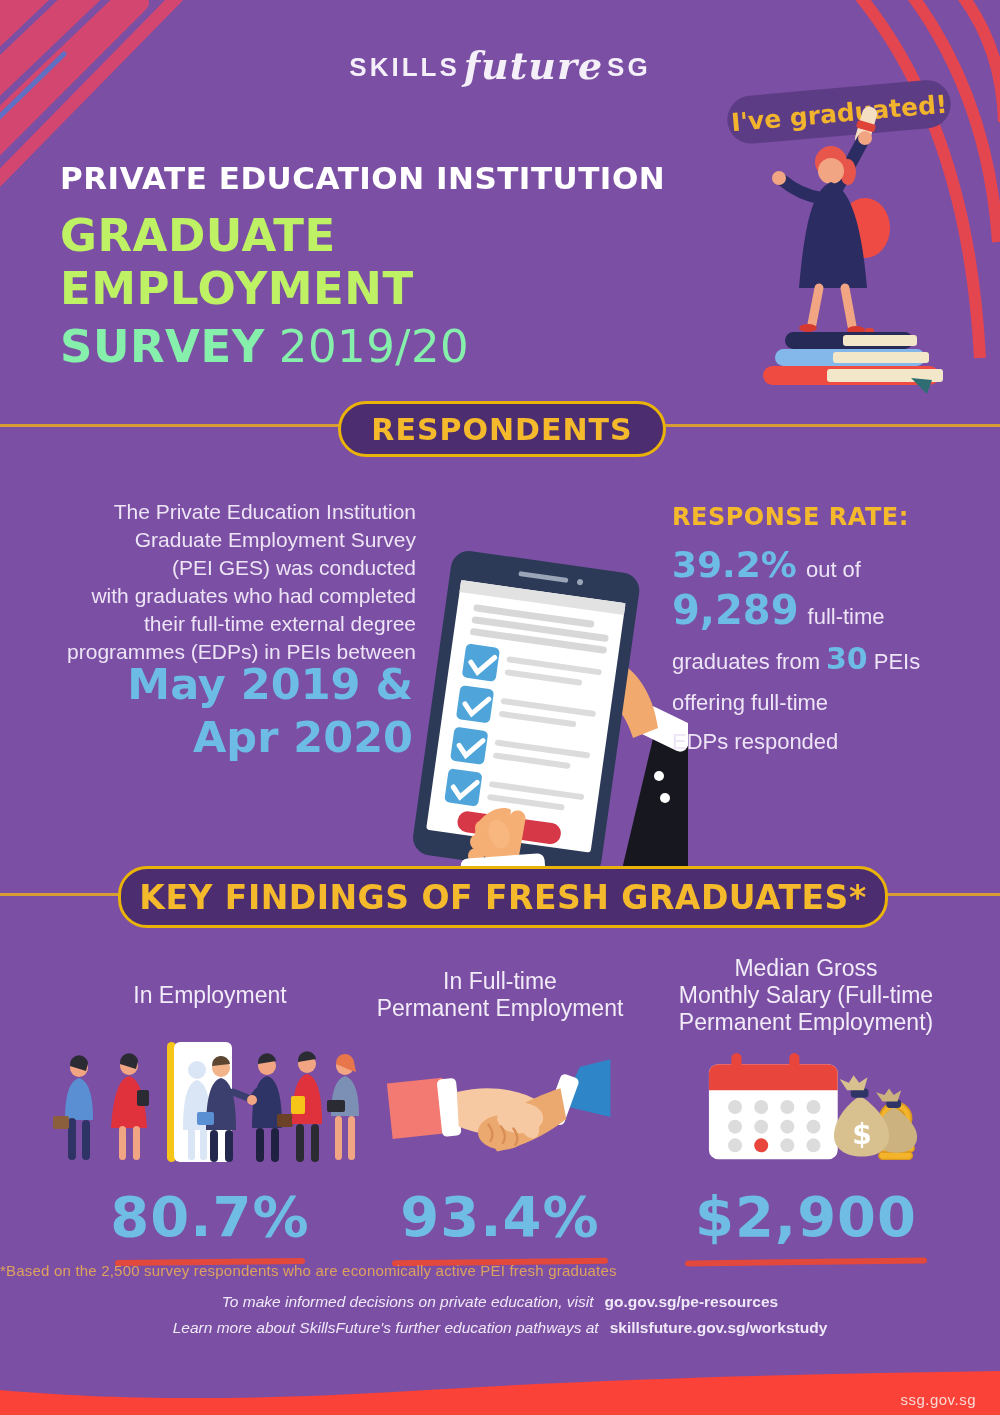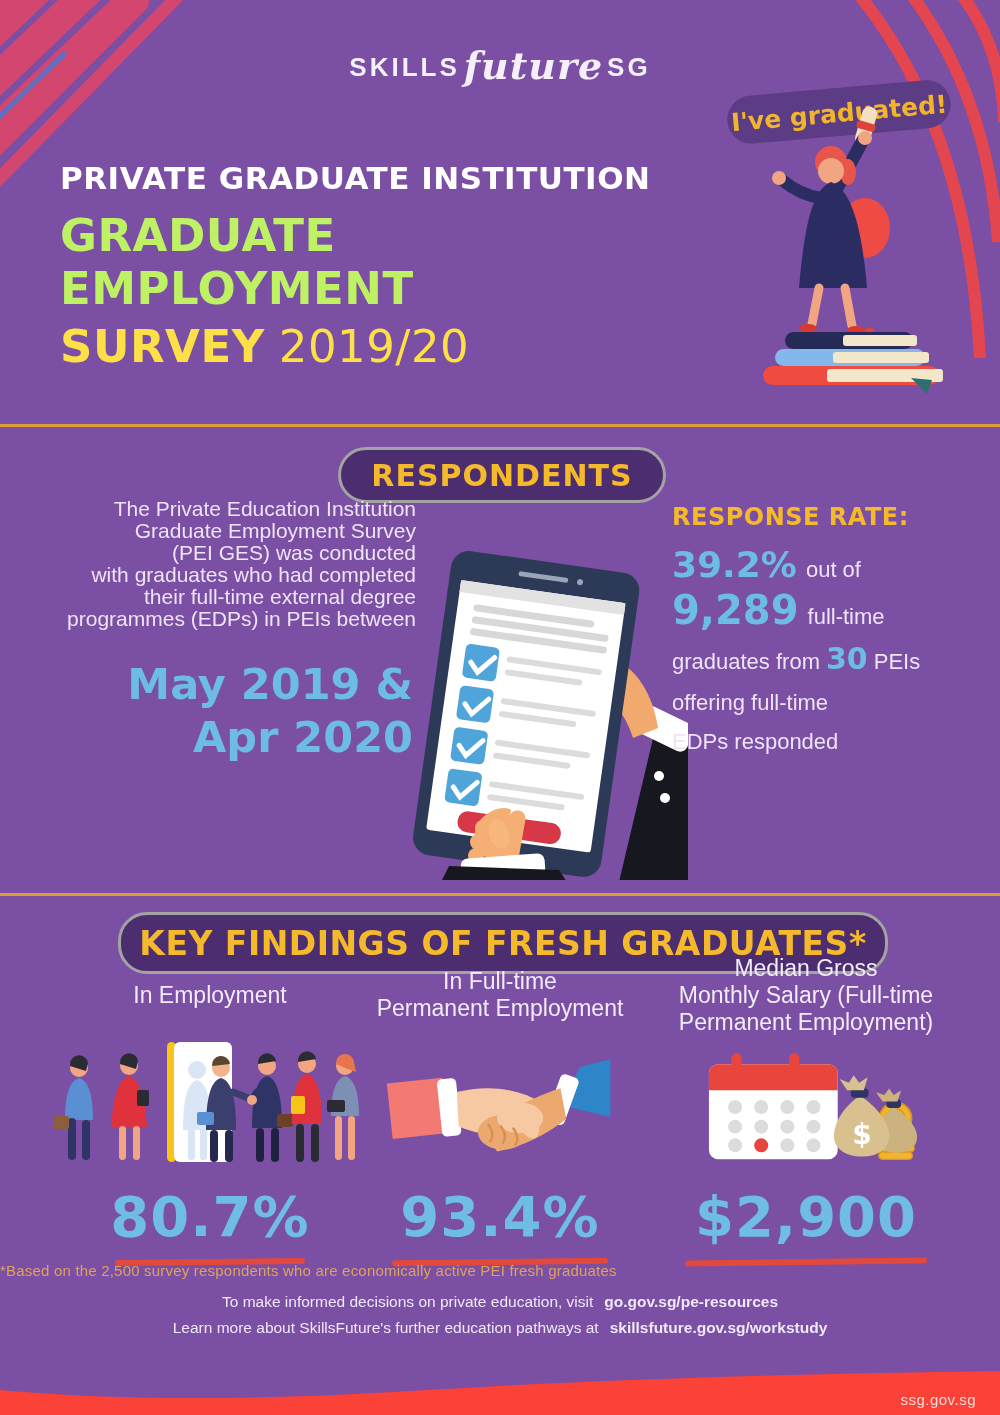--- a/index.html
+++ b/index.html
@@ -100,7 +100,7 @@
   </div>
 
   <div class="abs title-block">
-    <div class="title-line1">PRIVATE GRADUATE INSTITUTION</div>
+    <div class="title-line1">PRIVATE EDUCATION INSTITUTION</div>
     <div class="title-line2">GRADUATE EMPLOYMENT</div>
     <div class="title-line3">
       <span>SURVEY</span><span class="year">2019/20</span>

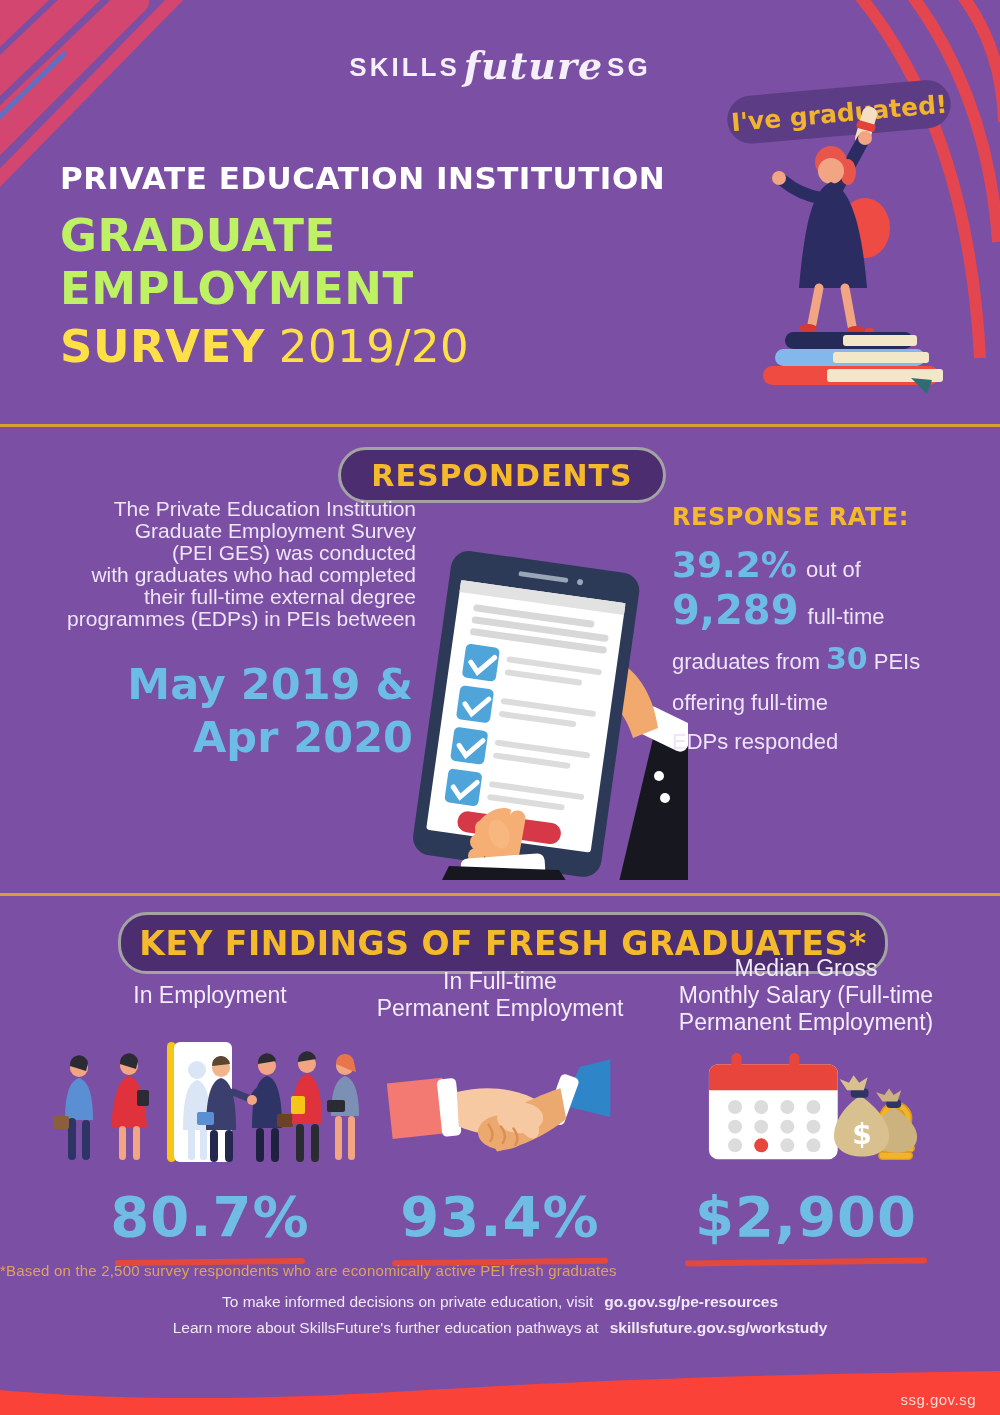--- a/index.html
+++ b/index.html
@@ -19,7 +19,7 @@
   .title-block { left:60px; top:160px; width:640px; }
   .title-line1 { font:700 31px "DejaVu Sans", sans-serif; color:#FFFFFF; letter-spacing:0.5px; }
   .title-line2 { font:800 45px "DejaVu Sans", sans-serif; color:#bef264; margin-top:13px; letter-spacing:0.5px; }
-  .title-line3 { font:800 45px "DejaVu Sans", sans-serif; color:#fde047; margin-top:5px; letter-spacing:0.5px; }
+  .title-line3 { font:800 45px "DejaVu Sans", sans-serif; color:#86efac; margin-top:5px; letter-spacing:0.5px; }
   .title-line3 .year { font-weight:400; margin-left:14px; }
 
   

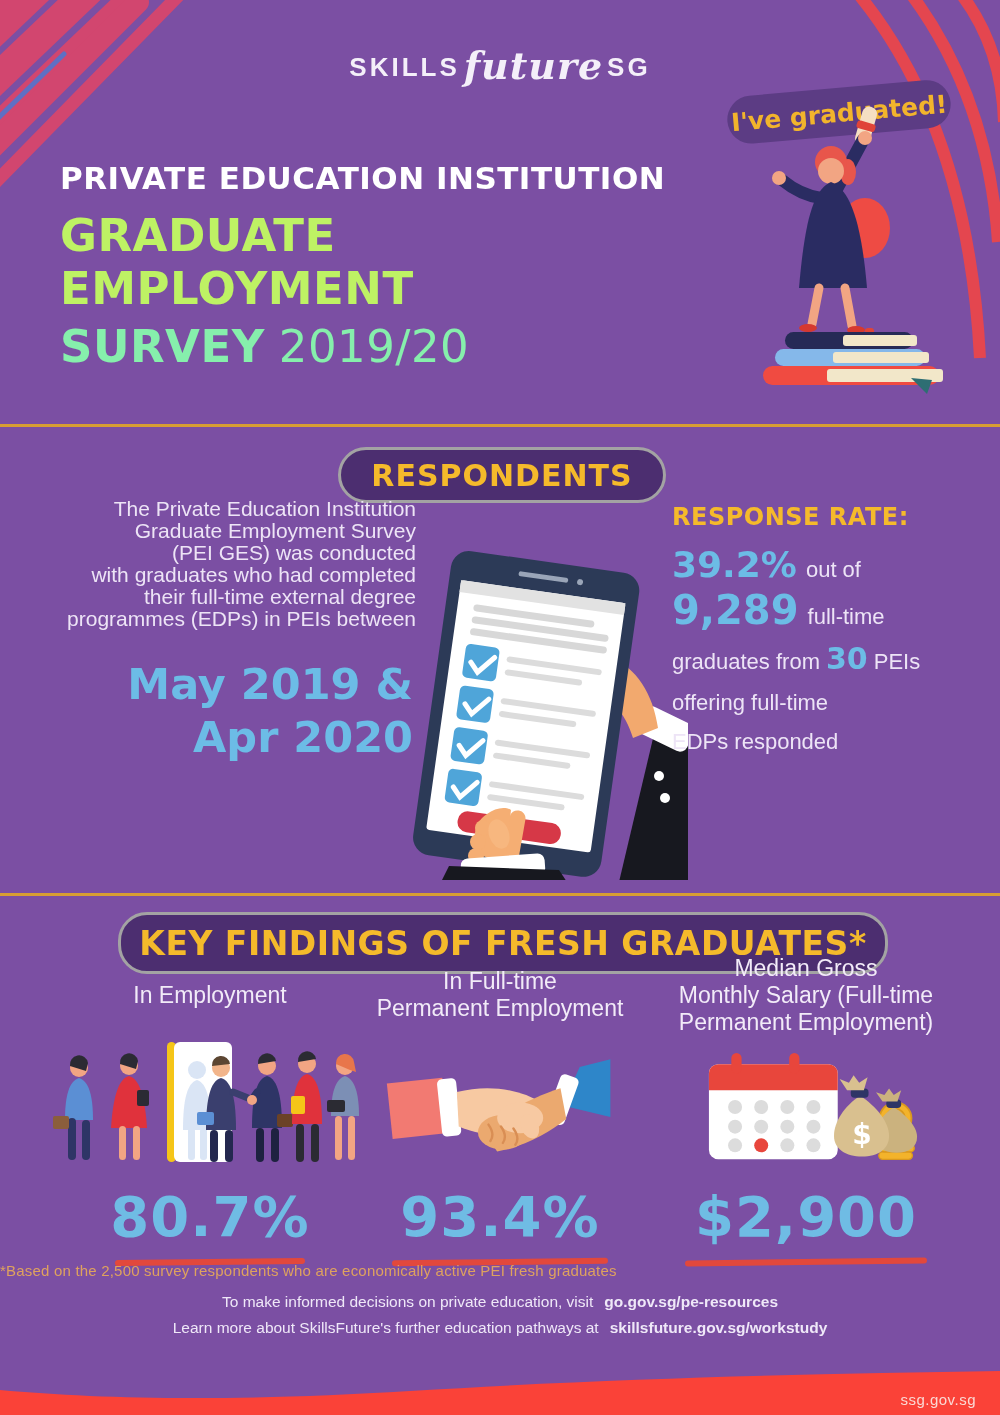--- a/index.html
+++ b/index.html
@@ -25,9 +25,9 @@
   
   .gold-line { left:0; right:0; height:3px; background:#D79E33; }
   .pill {
-    background:#4C2E70; border:3px solid #a3a3a3; border-radius:29px;
+    background:#4C2E70; border:3px solid #eab308; border-radius:29px;
     display:flex; align-items:center; justify-content:center;
-    color:#F5BA2B; font-family:"DejaVu Sans", sans-serif; font-weight:800;margin-top:46px;
+    color:#F5BA2B; font-family:"DejaVu Sans", sans-serif; font-weight:800;
   }
   .pill-respondents { left:338px; top:401px; width:322px; height:50px; font-size:30px; letter-spacing:1px; }
   .pill-findings    { left:118px; top:866px; width:764px; height:56px; font-size:33px; letter-spacing:0.5px; }

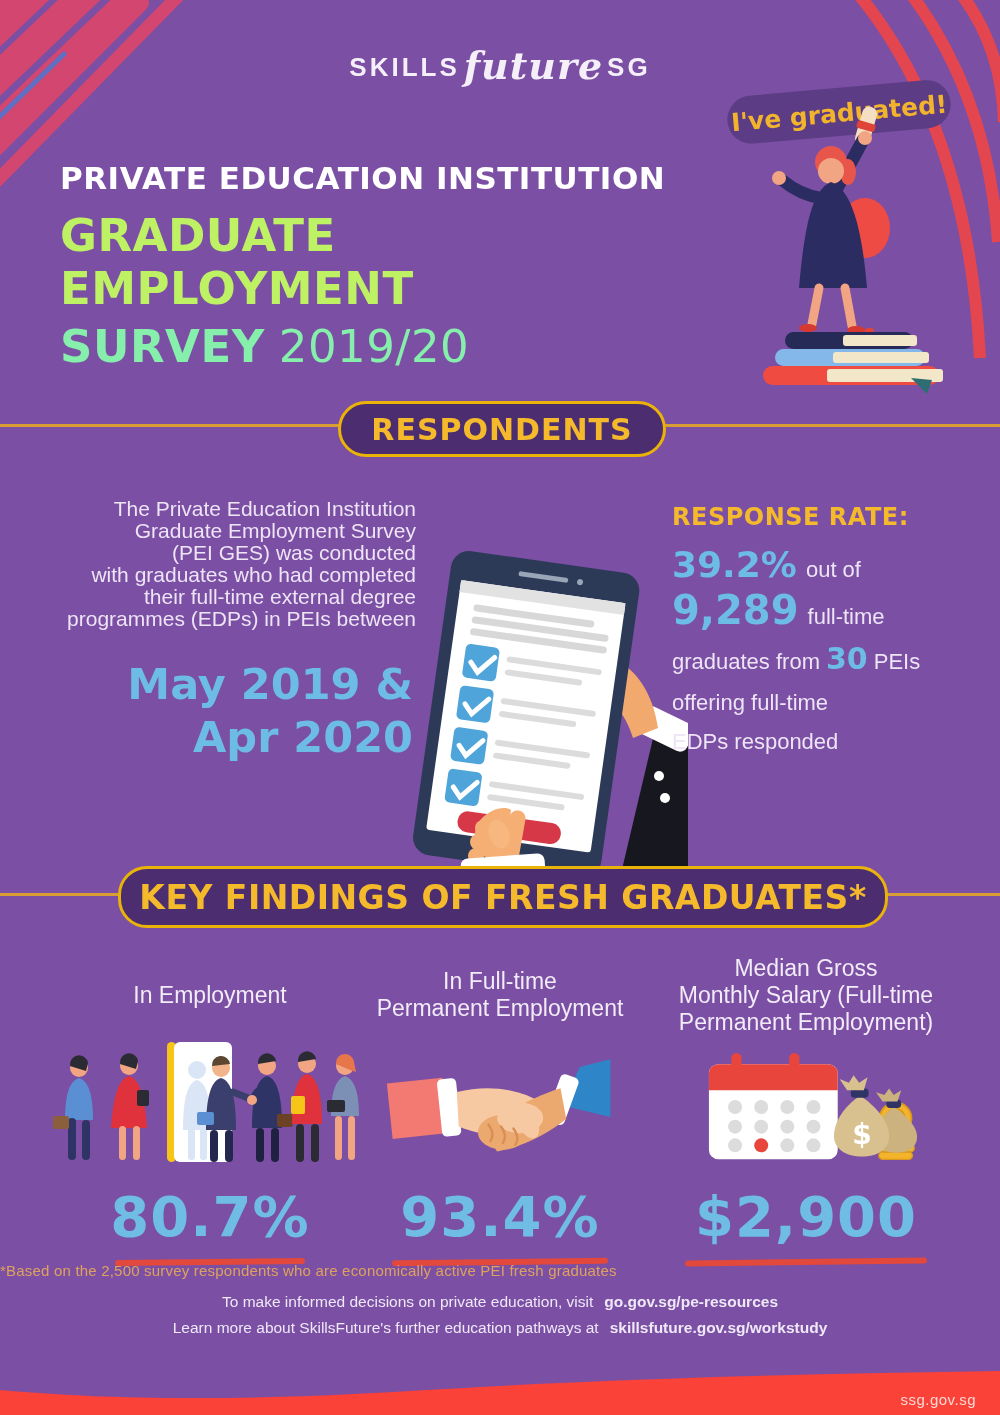--- a/index.html
+++ b/index.html
@@ -35,7 +35,7 @@
   
   .preline { white-space:pre-line; }
   .intro { left:38px; top:498px; width:378px; text-align:right;
-           font-size:21px; line-height:22px; color:#EDE4F6; }
+           font-size:21px; line-height:28px; color:#EDE4F6; }
   .period { left:38px; top:658px; width:375px; text-align:right;
             font:800 43px "DejaVu Sans", sans-serif; line-height:53px; color:#6CBCE6; }
 

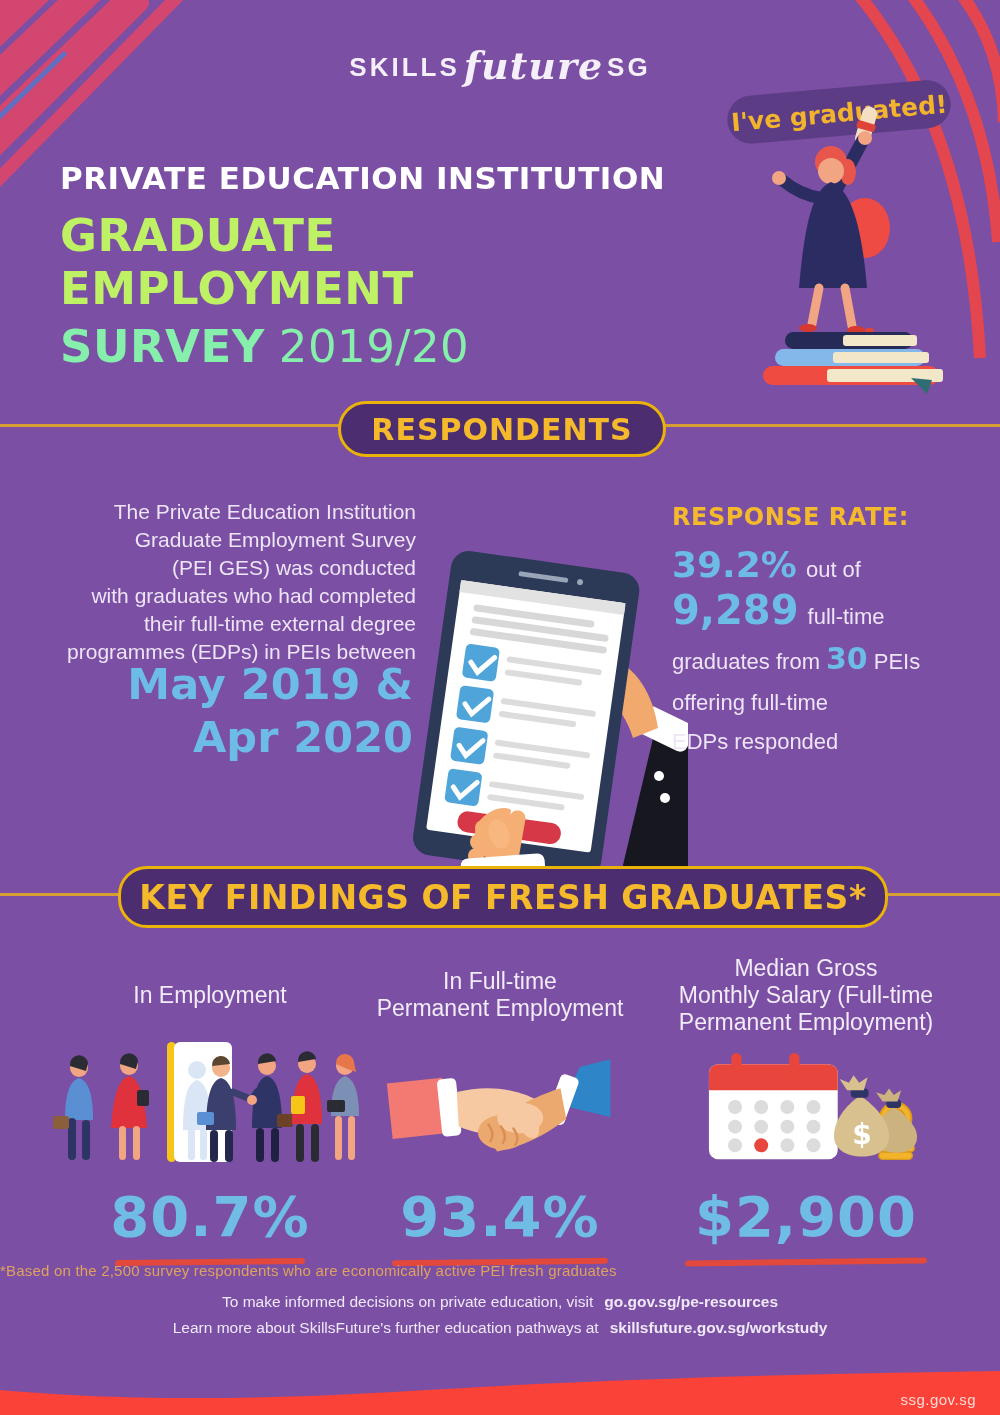--- a/index.html
+++ b/index.html
@@ -70,7 +70,7 @@
   .links { left:0; width:100%; text-align:center; font-size:15.5px; color:#EFE8F8; }
   .links b { font-weight:700; }
   .link1 { top:1293px; } .link2 { top:1319px; }
-  .links .pre { margin-right:11px; }
+  .links .pre { margin-right:11px;font-style:italic; }
 
   .site { right:24px; bottom:7px; font-size:15px; color:#FAD9D4; letter-spacing:0.5px; }
 </style>

